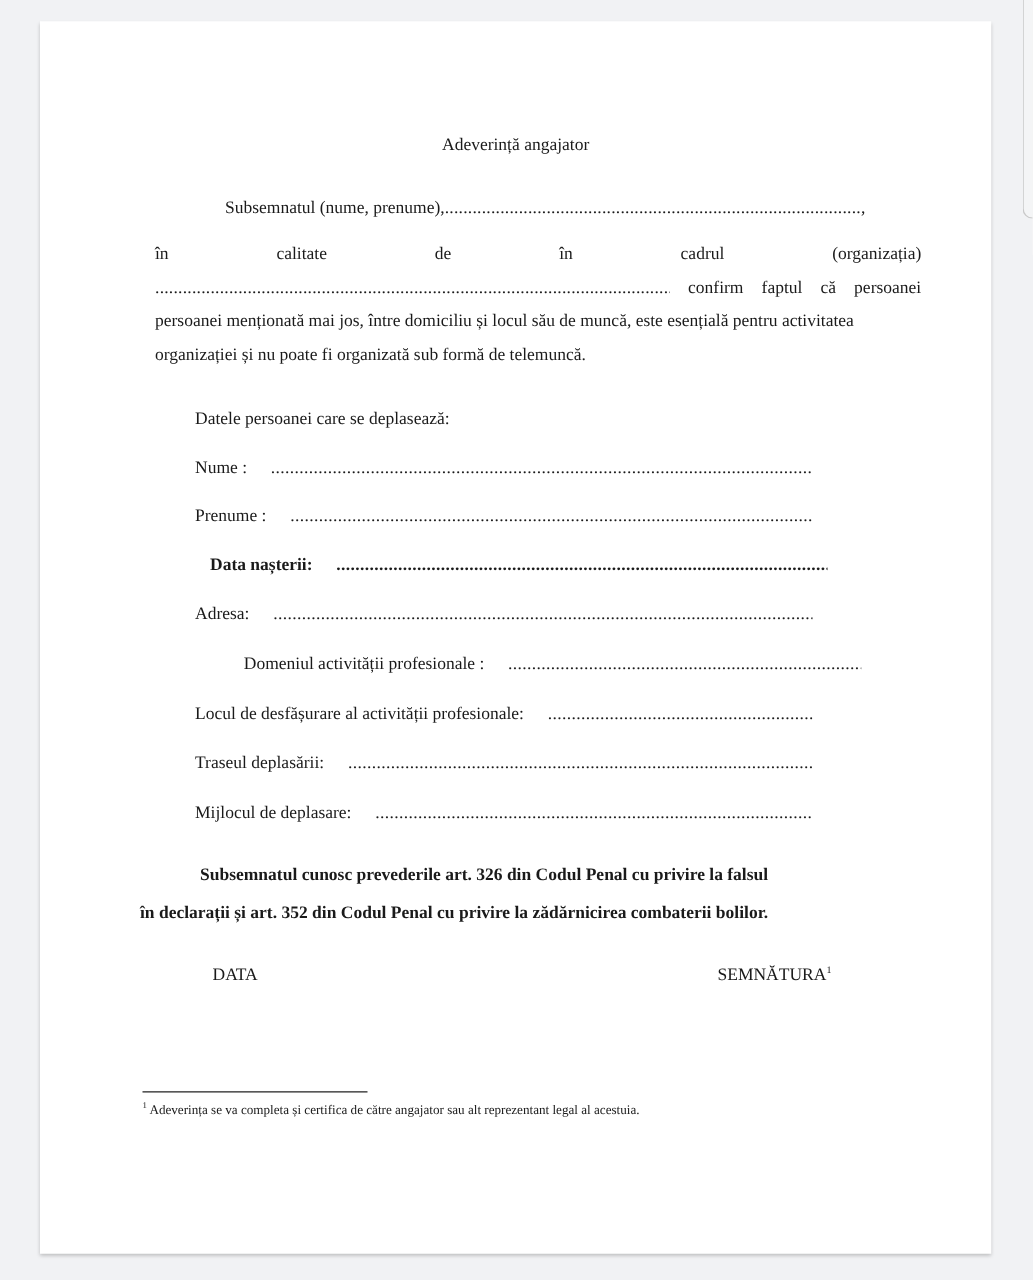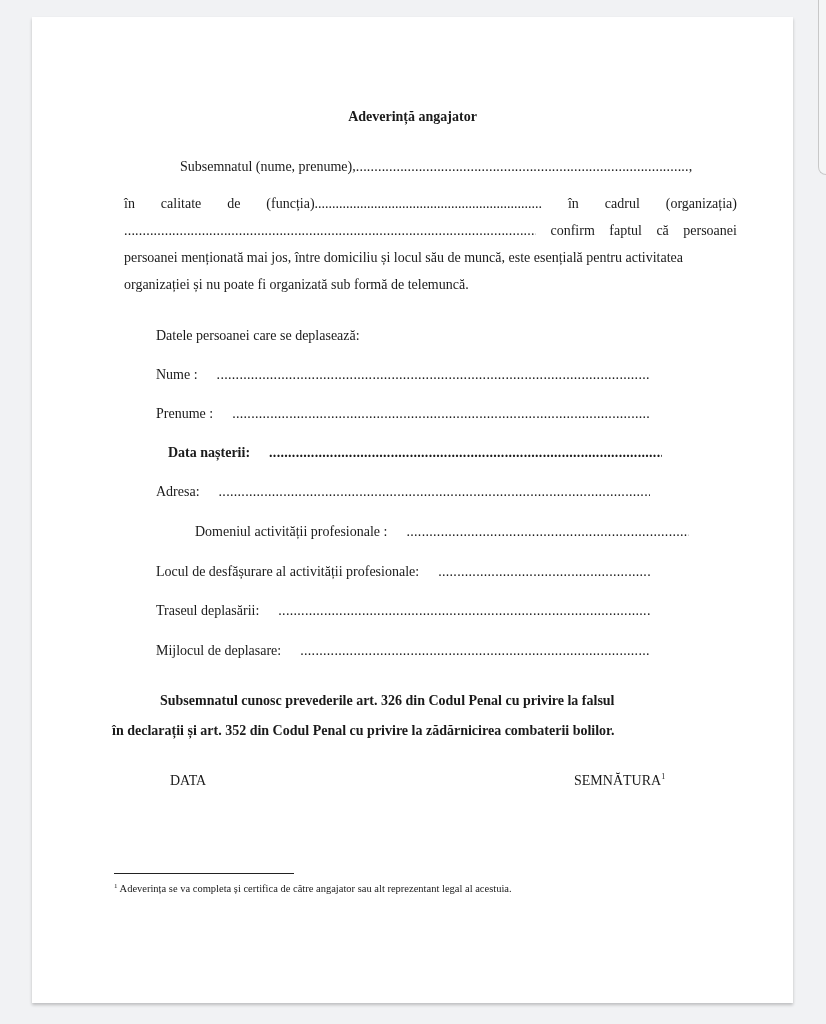--- a/index.html
+++ b/index.html
@@ -43,7 +43,7 @@
   .title {
     left: 0; width: 100%; top: 92px;
     text-align: center;
-    font-weight: bold;
+    font-weight: normal;
     font-size: 14px;
   }
   .txt { font-size: 14px; line-height: 1; }

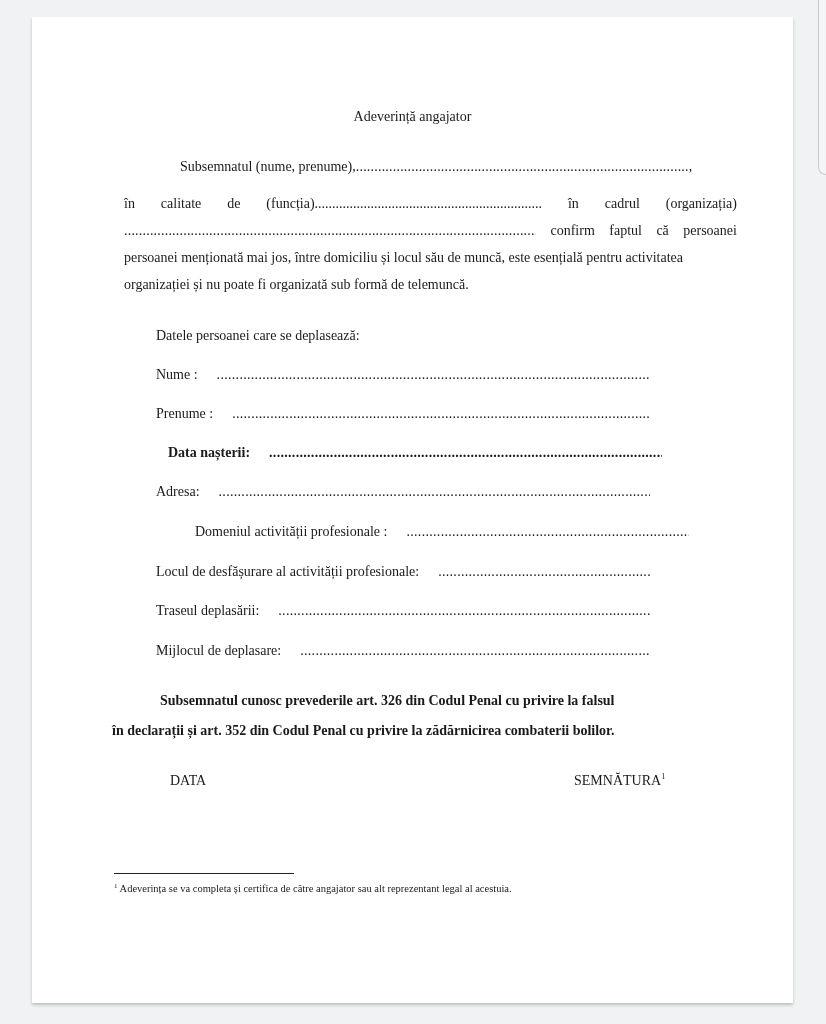--- a/index.html
+++ b/index.html
@@ -98,7 +98,6 @@
       <span>în</span>
       <span>calitate</span>
       <span>de</span>
-      <span>(funcția).................................................................</span>
       <span>în</span>
       <span>cadrul</span>
       <span>(organizația)</span>

